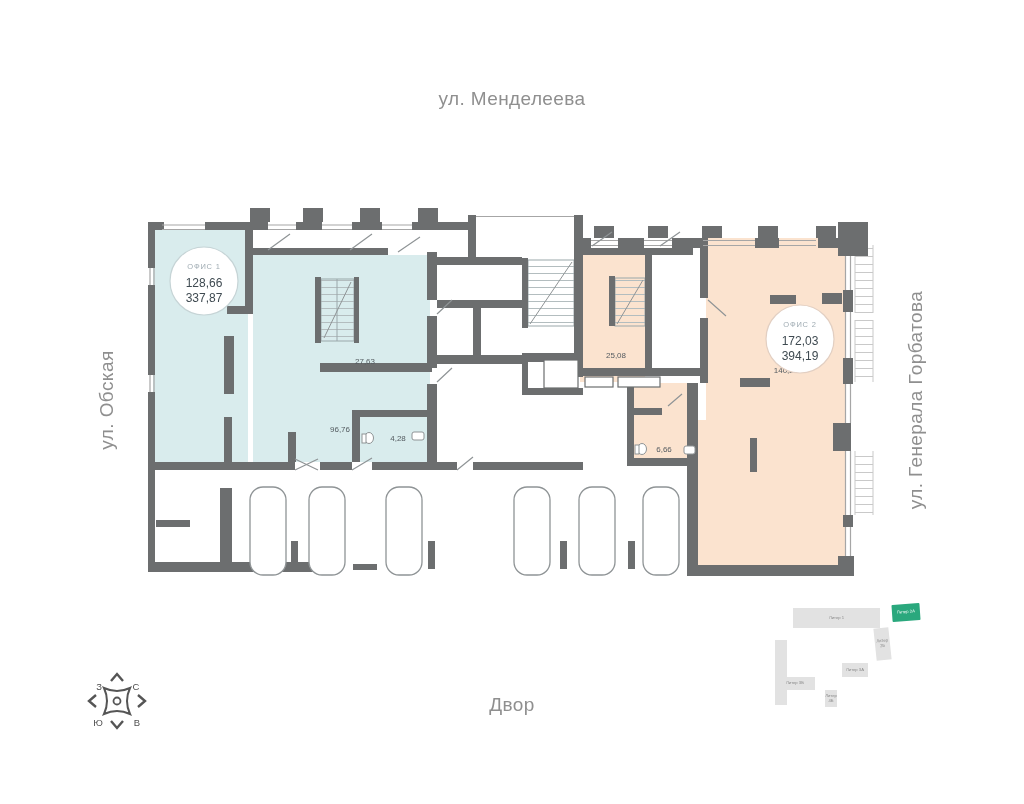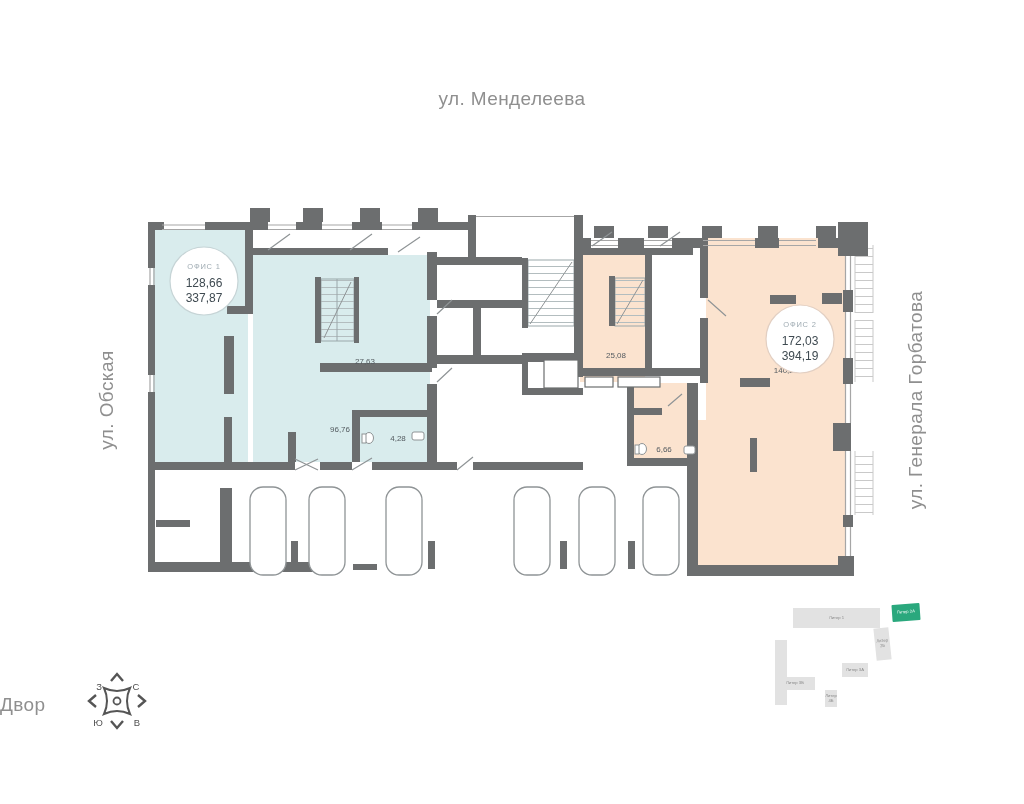--- a/index.html
+++ b/index.html
@@ -7,7 +7,7 @@
           font-family:"Liberation Sans", sans-serif;}
   .street{position:absolute;color:#8f8f8f;font-size:19px;letter-spacing:.4px;white-space:nowrap;}
   .street.top{top:88px;left:0;width:1024px;text-align:center;}
-  .street.bottom{top:694px;left:0;width:1024px;text-align:left;}
+  .street.bottom{top:694px;left:0;width:1024px;text-align:center;}
   .street.left{top:400px;left:107px;transform:translate(-50%,-50%) rotate(-90deg);}
   .street.right{top:400px;left:916px;transform:translate(-50%,-50%) rotate(-90deg);}
   .minimap{position:absolute;left:0;top:0;width:0;height:0;}

